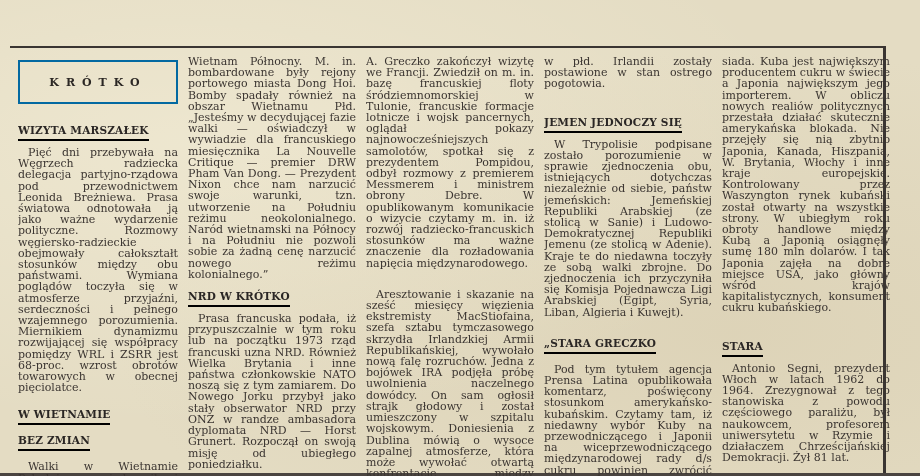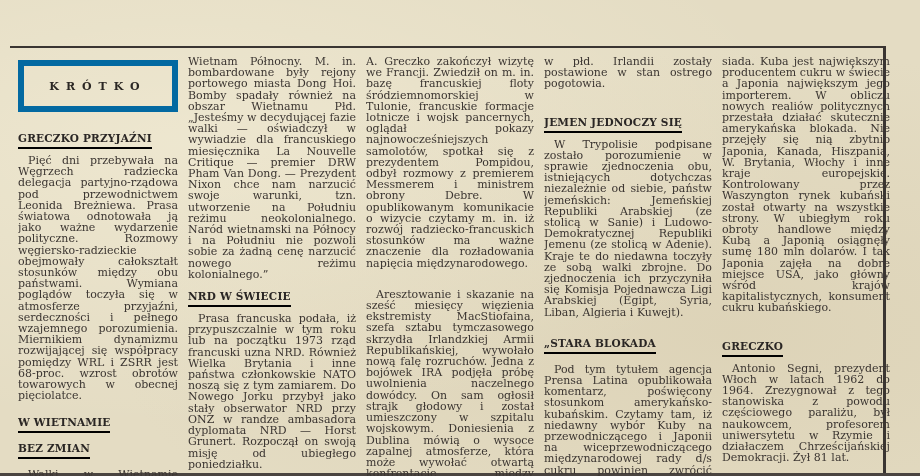--- a/index.html
+++ b/index.html
@@ -53,7 +53,7 @@
   }
   .col.c1 { width: 160px; }
   .krotko-box {
-    border: 6px solid #0369a1;
+    border: 2px solid #0369a1;
     height: 40px;
     display: flex;
     align-items: center;

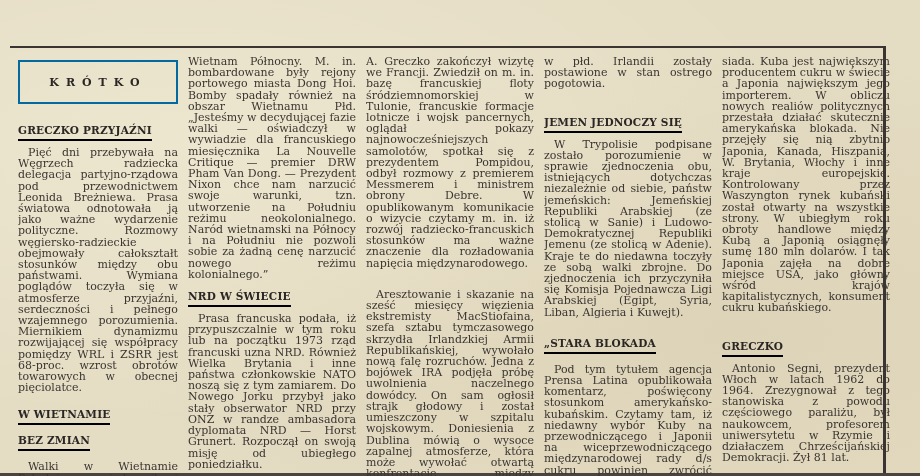--- a/index.html
+++ b/index.html
@@ -108,7 +108,7 @@
       <span>KRÓTKO</span>
     </div>
     <div>
-      <div class="headline">GRECZKO PRZYJAŹNI</div>
+      <div class="headline">WIZYTA MARSZAŁEK</div>
       <p class="para">Pięć dni przebywała na Węgrzech radziecka delegacja partyjno-rządowa pod przewodnictwem Leonida Breżniewa. Prasa światowa odnotowała ją jako ważne wydarzenie polityczne. Rozmowy węgiersko-radzieckie obejmowały całokształt stosunków między obu państwami. Wymiana poglądów toczyła się w atmosferze przyjaźni, serdeczności i pełnego wzajemnego porozumienia. Miernikiem dynamizmu rozwijającej się współpracy pomiędzy WRL i ZSRR jest 68-proc. wzrost obrotów towarowych w obecnej pięciolatce.</p>
     </div>
     <div class="headline-block" style="margin-top:10px;">

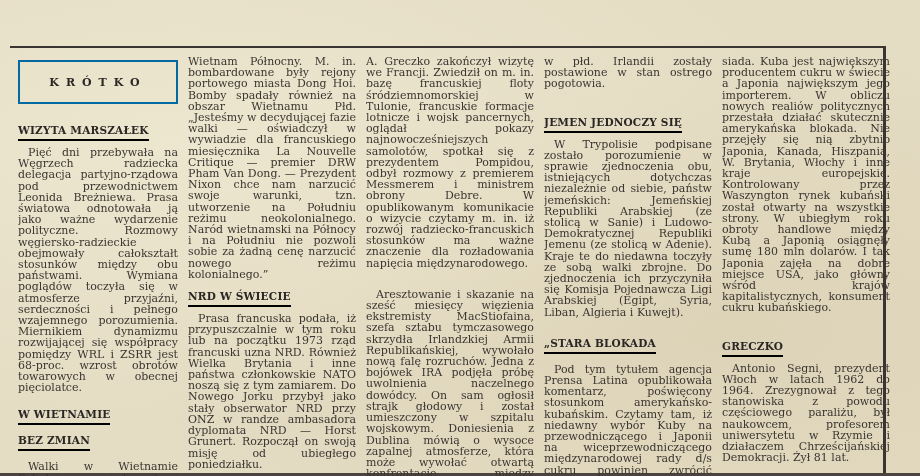--- a/index.html
+++ b/index.html
@@ -121,7 +121,7 @@
   <div class="col">
     <p class="para noindent">Wietnam Północny. M. in. bombardowane były rejony portowego miasta Dong Hoi. Bomby spadały również na obszar Wietnamu Płd. „Jesteśmy w decydującej fazie walki — oświadczył w wywiadzie dla francuskiego miesięcznika La Nouvelle Critique — premier DRW Pham Van Dong. — Prezydent Nixon chce nam narzucić swoje warunki, tzn. utworzenie na Południu reżimu neokolonialnego. Naród wietnamski na Północy i na Południu nie pozwoli sobie za żadną cenę narzucić nowego reżimu kolonialnego.”</p>
     <div>
-      <div class="headline">NRD W ŚWIECIE</div>
+      <div class="headline">NRD W KRÓTKO</div>
       <p class="para">Prasa francuska podała, iż przypuszczalnie w tym roku lub na początku 1973 rząd francuski uzna NRD. Również Wielka Brytania i inne państwa członkowskie NATO noszą się z tym zamiarem. Do Nowego Jorku przybył jako stały obserwator NRD przy ONZ w randze ambasadora dyplomata NRD — Horst Grunert. Rozpoczął on swoją misję od ubiegłego poniedziałku.</p>
     </div>
     <div class="headline-block">

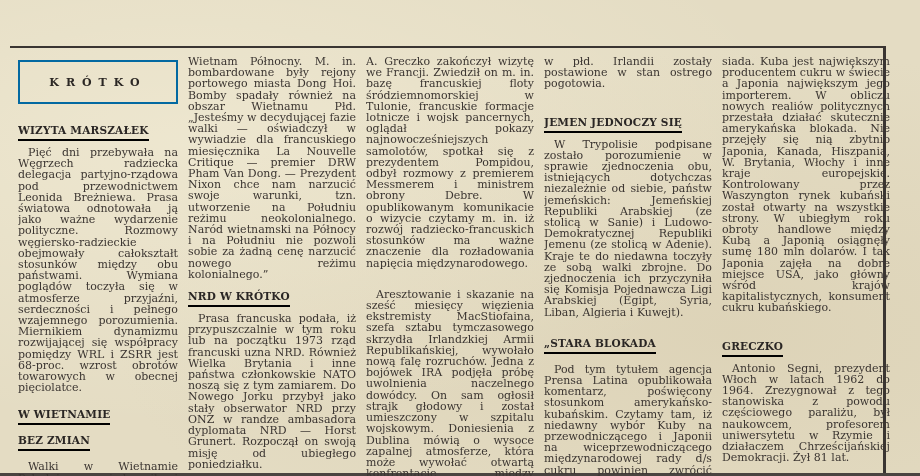--- a/index.html
+++ b/index.html
@@ -147,7 +147,7 @@
       <p class="para">W Trypolisie podpisane zostało porozumienie w sprawie zjednoczenia obu, istniejących dotychczas niezależnie od siebie, państw jemeńskich: Jemeńskiej Republiki Arabskiej (ze stolicą w Sanie) i Ludowo-Demokratycznej Republiki Jemenu (ze stolicą w Adenie). Kraje te do niedawna toczyły ze sobą walki zbrojne. Do zjednoczenia ich przyczyniła się Komisja Pojednawcza Ligi Arabskiej (Egipt, Syria, Liban, Algieria i Kuwejt).</p>
     </div>
     <div class="headline-block" style="margin-top:14px;">
-      <div class="headline">„STARA BLOKADA</div><br>
+      <div class="headline">„STARA GRECZKO</div><br>
     </div>
     <p class="para">Pod tym tytułem agencja Prensa Latina opublikowała komentarz, poświęcony stosunkom amerykańsko-kubańskim. Czytamy tam, iż niedawny wybór Kuby na przewodniczącego i Japonii na wiceprzewodniczącego międzynarodowej rady d/s cukru powinien zwrócić uwagę USA na nonsens blokady wobec ich są-</p>
   </div>

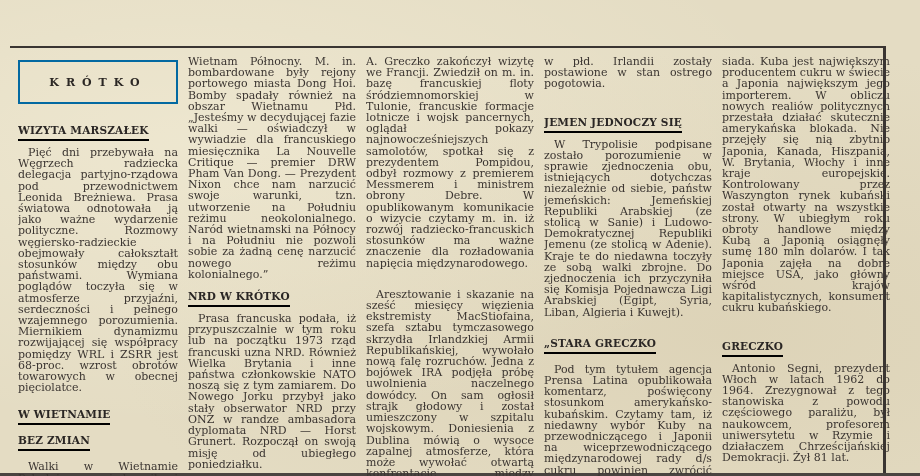--- a/index.html
+++ b/index.html
@@ -156,7 +156,7 @@
     <p class="para noindent">siada. Kuba jest największym producentem cukru w świecie a Japonia największym jego importerem. W obliczu nowych realiów politycznych przestała działać skutecznie amerykańska blokada. Nie przejęły się nią zbytnio Japonia, Kanada, Hiszpania, W. Brytania, Włochy i inne kraje europejskie. Kontrolowany przez Waszyngton rynek kubański został otwarty na wszystkie strony. W ubiegłym roku obroty handlowe między Kubą a Japonią osiągnęły sumę 180 mln dolarów. I tak Japonia zajęła na dobre miejsce USA, jako główny wśród krajów kapitalistycznych, konsument cukru kubańskiego.</p>
     <div class="spacer"></div>
     <div>
-      <div class="headline">GRECZKO</div>
+      <div class="headline">STARA</div>
       <p class="para">Antonio Segni, prezydent Włoch w latach 1962 do 1964. Zrezygnował z tego stanowiska z powodu częściowego paraliżu, był naukowcem, profesorem uniwersytetu w Rzymie i działaczem Chrześcijańskiej Demokracji. Żył 81 lat.</p>
     </div>
   </div>

